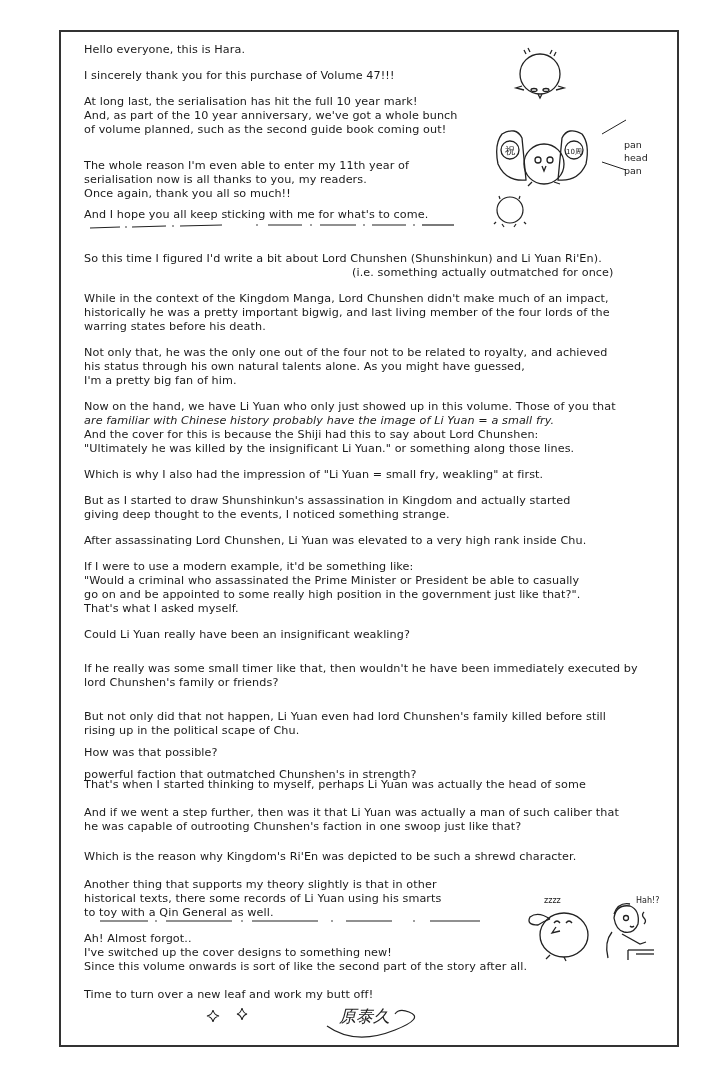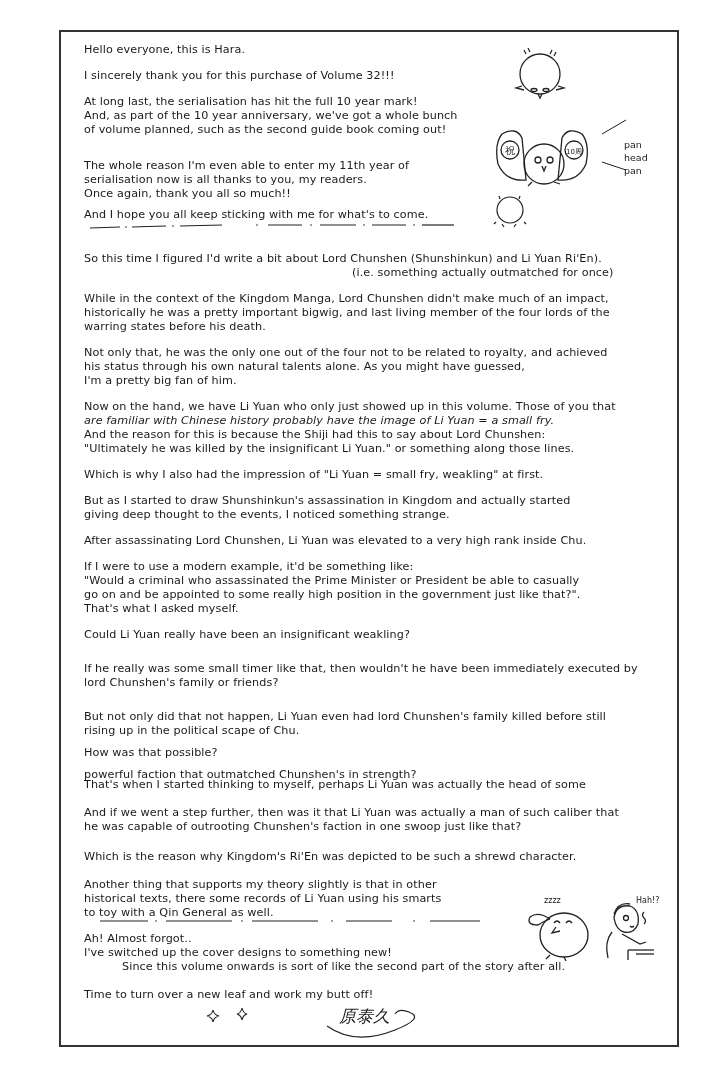--- a/index.html
+++ b/index.html
@@ -21,7 +21,7 @@
 <div class="page-frame"></div>
 
 <div class="txt" style="top:43px;">Hello everyone, this is Hara.</div>
-<div class="txt" style="top:69px;">I sincerely thank you for this purchase of Volume 32!!!</div>
+<div class="txt" style="top:69px;">I sincerely thank you for this purchase of Volume 47!!!</div>
 <div class="txt" style="top:95px;">At long last, the serialisation has hit the full 10 year mark!</div>
 <div class="txt" style="top:109px;">And, as part of the 10 year anniversary, we've got a whole bunch</div>
 <div class="txt" style="top:123px;">of volume planned, such as the second guide book coming out!</div>

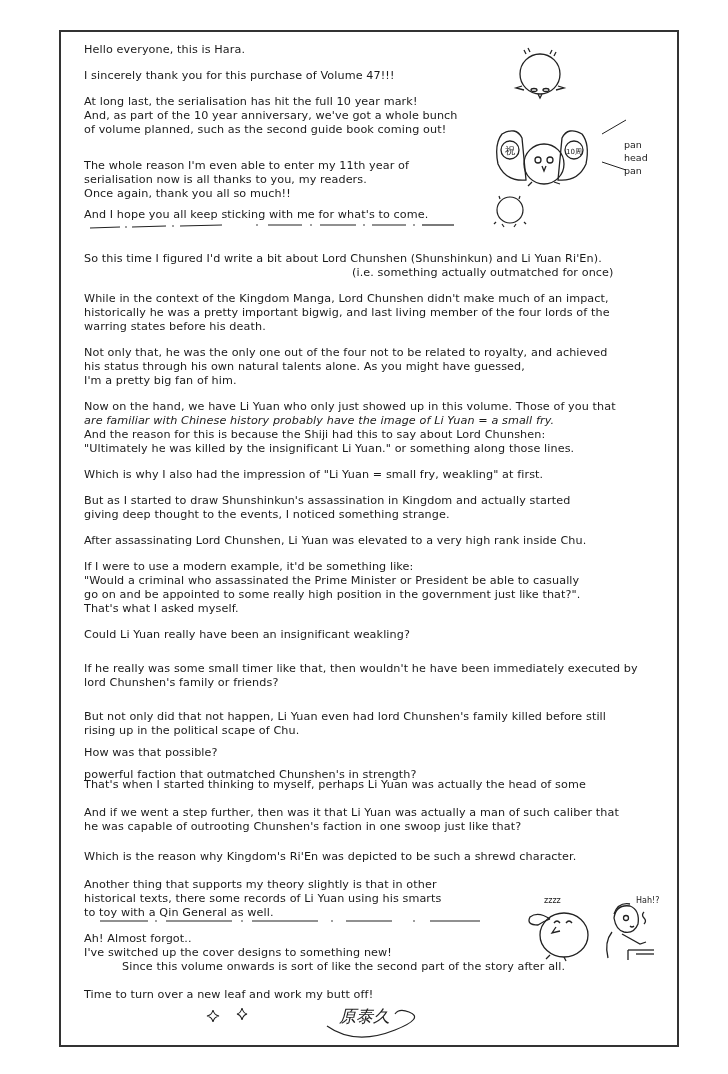--- a/index.html
+++ b/index.html
@@ -62,7 +62,7 @@
 <div class="txt" style="top:374px;">I'm a pretty big fan of him.</div>
 <div class="txt" style="top:400px;">Now on the hand, we have Li Yuan who only just showed up in this volume. Those of you that</div>
 <div class="txt" style="top:414px;font-style:italic;">are familiar with Chinese history probably have the image of Li Yuan = a small fry.</div>
-<div class="txt" style="top:428px;">And the reason for this is because the Shiji had this to say about Lord Chunshen:</div>
+<div class="txt" style="top:428px;">And the cover for this is because the Shiji had this to say about Lord Chunshen:</div>
 <div class="txt" style="top:442px;">"Ultimately he was killed by the insignificant Li Yuan." or something along those lines.</div>
 <div class="txt" style="top:468px;">Which is why I also had the impression of "Li Yuan = small fry, weakling" at first.</div>
 <div class="txt" style="top:494px;">But as I started to draw Shunshinkun's assassination in Kingdom and actually started</div>

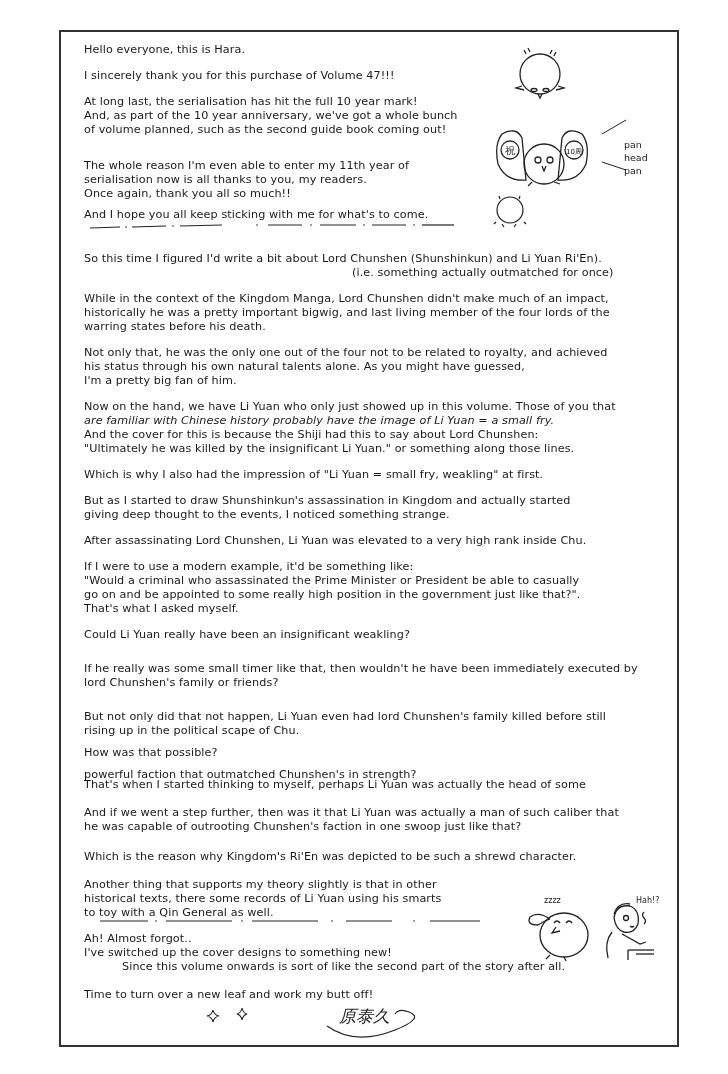--- a/index.html
+++ b/index.html
@@ -107,7 +107,7 @@
 
 <div class="txt" style="top:932px;">Ah! Almost forgot..</div>
 <div class="txt" style="top:946px;">I've switched up the cover designs to something new!</div>
-<div class="txt" style="top:960px;margin-left:38px;">Since this volume onwards is sort of like the second part of the story after all.</div>
+<div class="txt" style="top:960px;">Since this volume onwards is sort of like the second part of the story after all.</div>
 <div class="txt" style="top:988px;">Time to turn over a new leaf and work my butt off!</div>
 
 <div class="doodle" style="left:510px; top:40px;">

